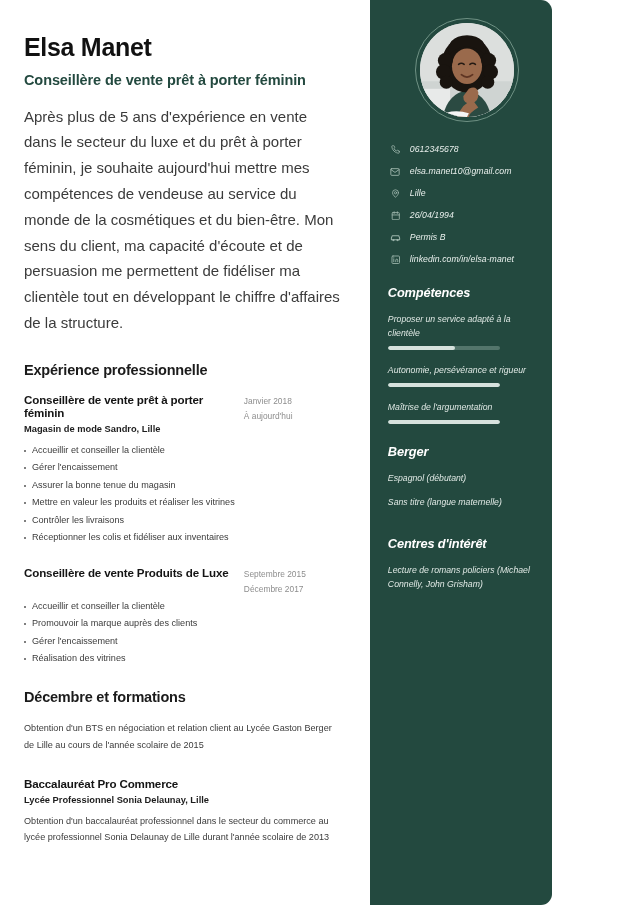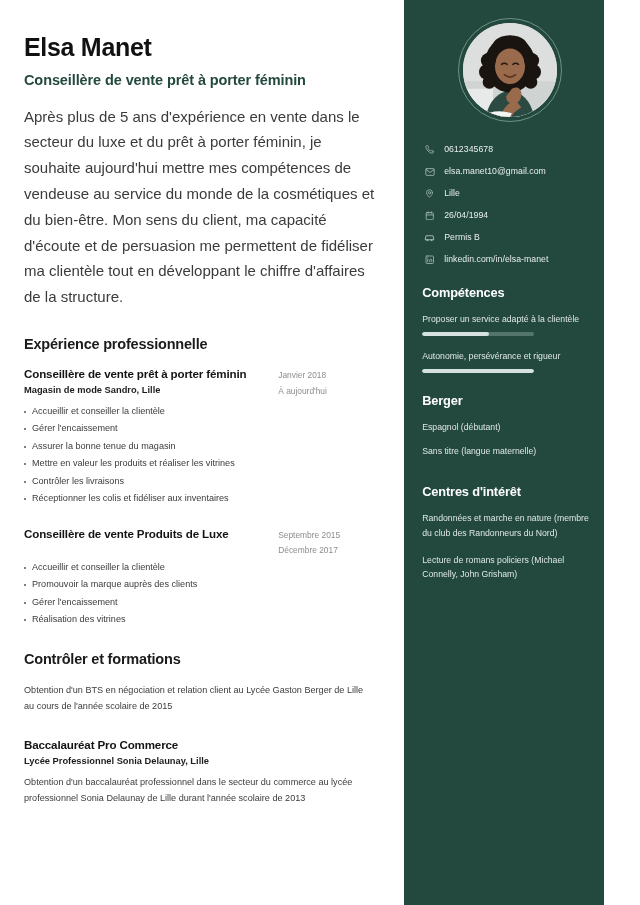--- a/index.html
+++ b/index.html
@@ -13,11 +13,12 @@
   }
   #page {
     position: relative;
-    width: 604px;
+    width: 552px;
     height: 905px;
     overflow: hidden;
     background: #ffffff;
     display: flex;
+    border-radius: 11px;
   }
 
   

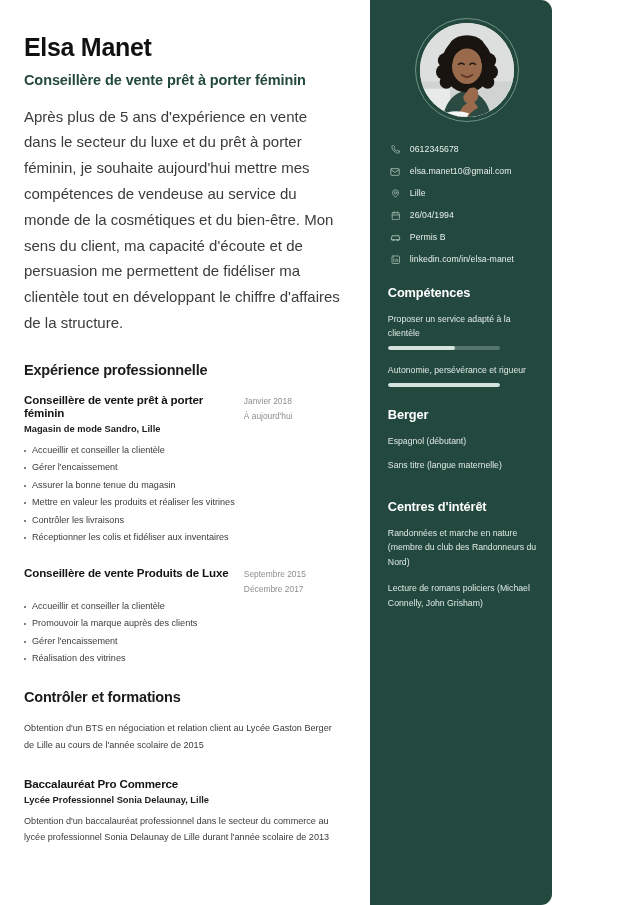--- a/index.html
+++ b/index.html
@@ -132,6 +132,7 @@
     background: #23493f;
     padding: 0 4px 0 16px;
     color: #e9efec;
+    font-style: italic;
   }
 
   .photo-wrap {

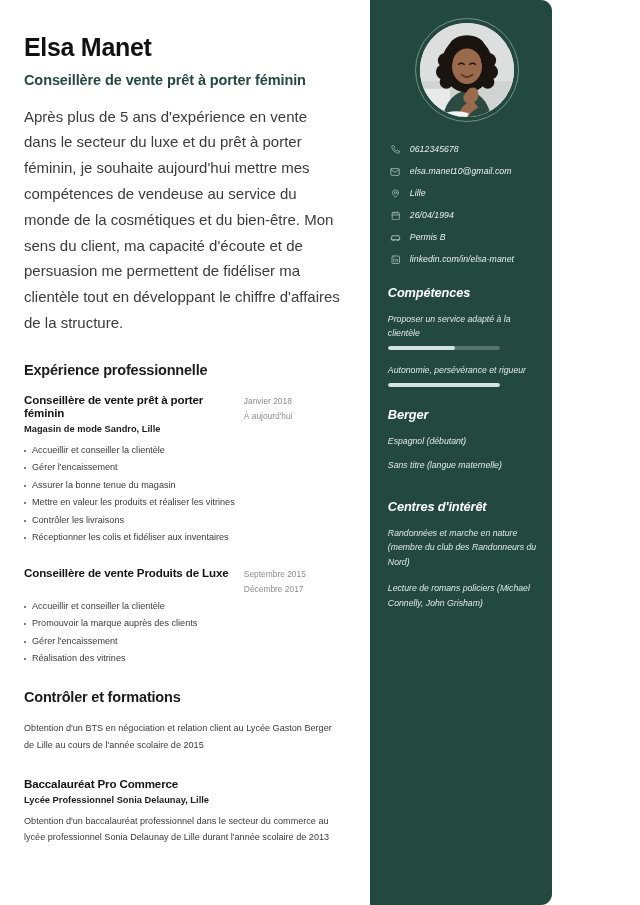--- a/index.html
+++ b/index.html
@@ -415,6 +415,12 @@
         </div>
       </div>
 
+      <div class="skill">
+        <div class="skill-label">Maîtrise de l'argumentation</div>
+        <div class="bar-track">
+          <div class="bar-fill" style="width: 100%;"></div>
+        </div>
+      </div>
     </div>
 
     <div class="side-section">

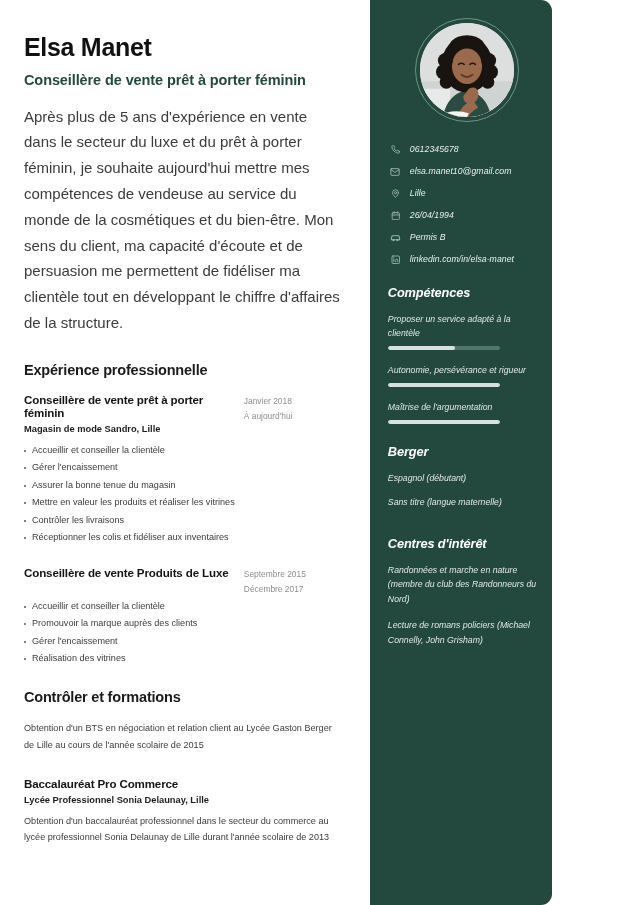--- a/index.html
+++ b/index.html
@@ -431,7 +431,6 @@
 
     <div class="side-section" style="margin-top:26px;">
       <div class="side-title">Centres d'intérêt</div>
-      <div class="side-item block">Randonnées et marche en nature (membre du club des Randonneurs du Nord)</div>
       <div class="side-item block">Lecture de romans policiers (Michael Connelly, John Grisham)</div>
     </div>
 

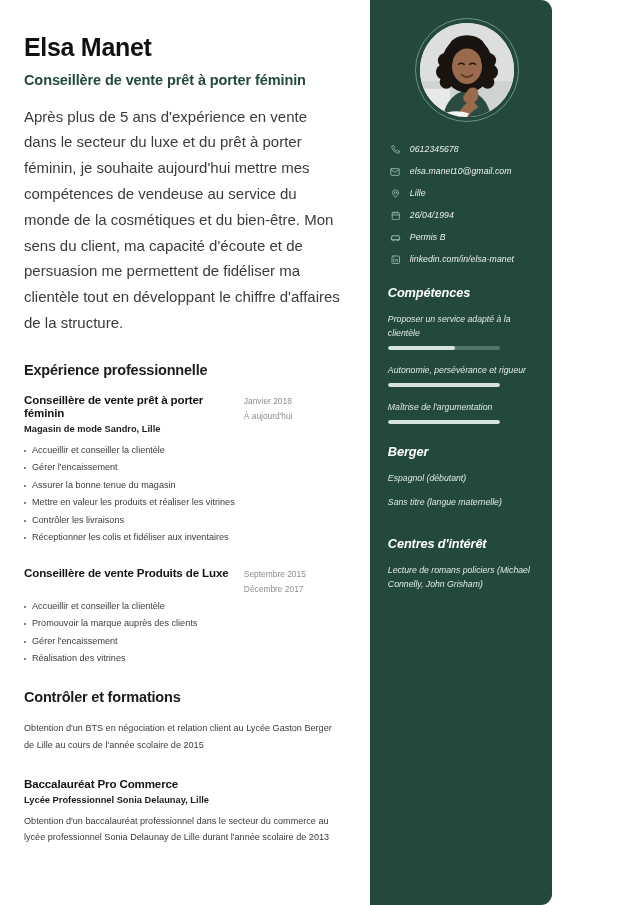--- a/index.html
+++ b/index.html
@@ -275,7 +275,7 @@
       </ul>
     </div>
 
-    <h3 class="section-title edu">Contrôler et formations</h3>
+    <h3 class="section-title edu">Décembre et formations</h3>
 
     <div class="entry">
       <p class="entry-desc">Obtention d'un BTS en négociation et relation client au Lycée Gaston Berger de Lille au cours de l'année scolaire de 2015</p>

